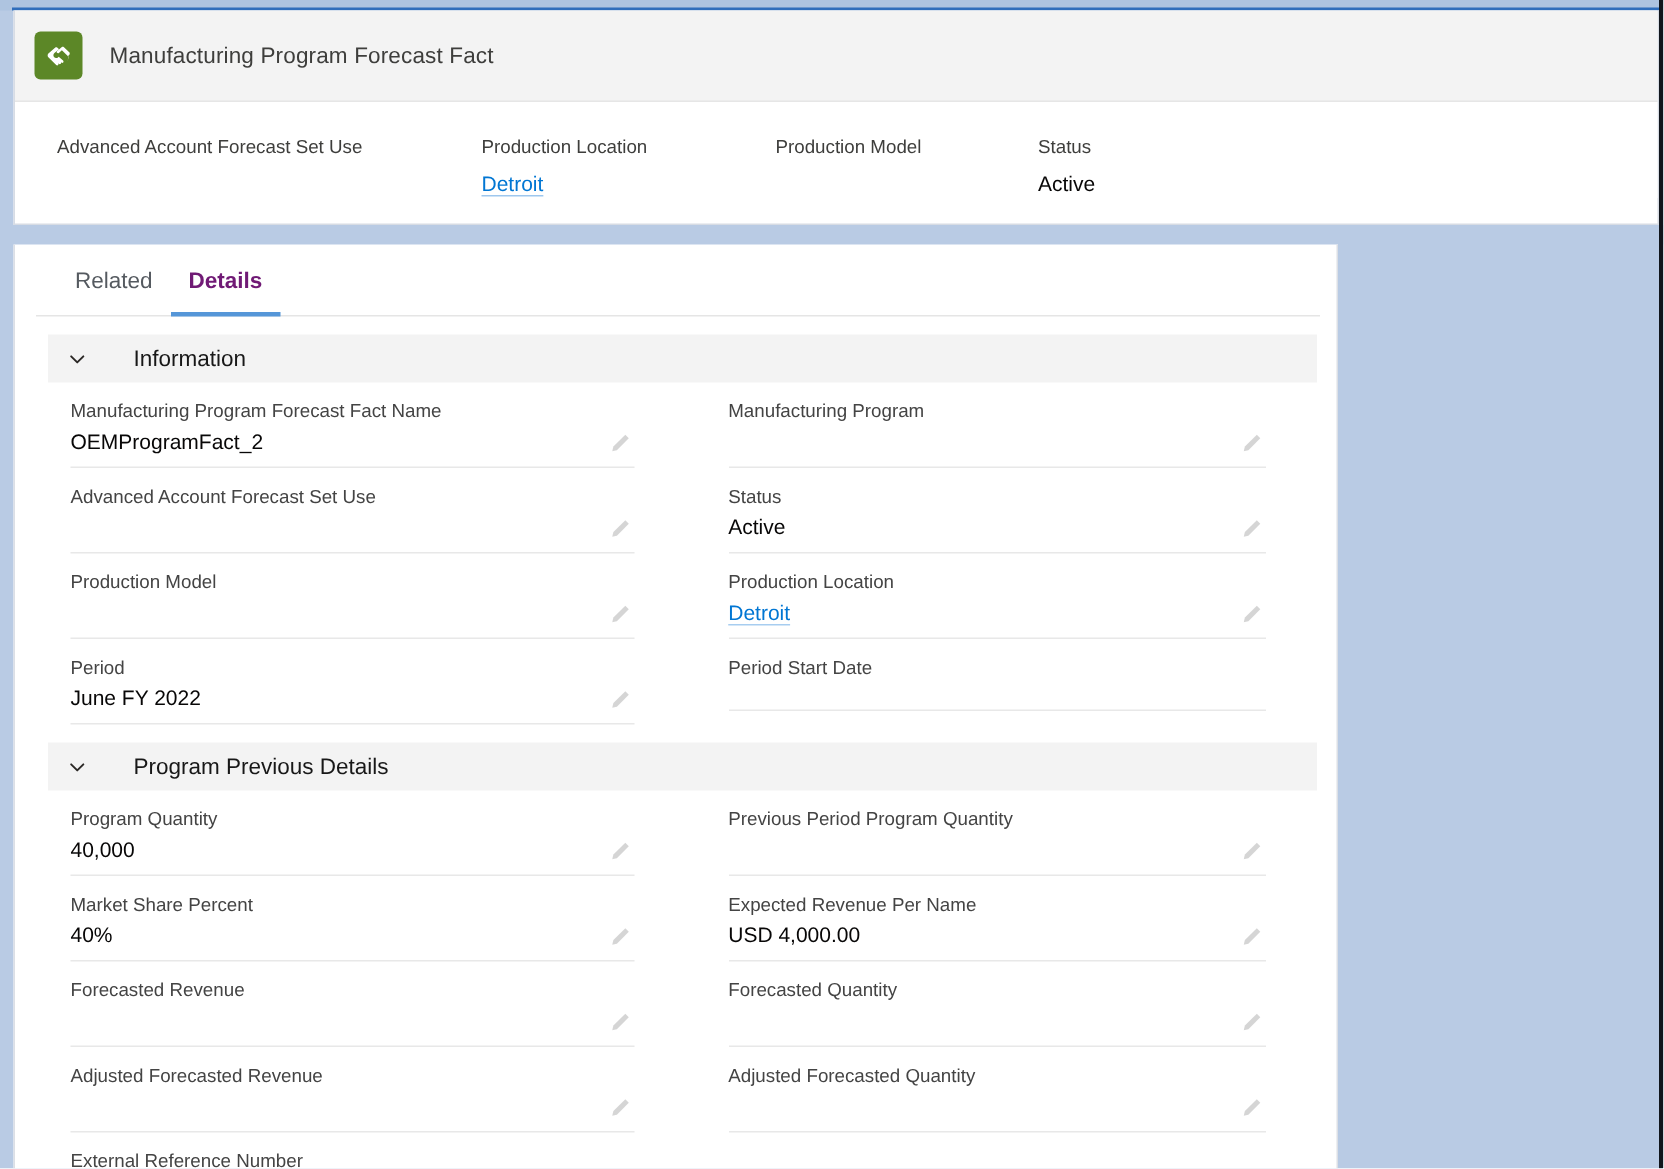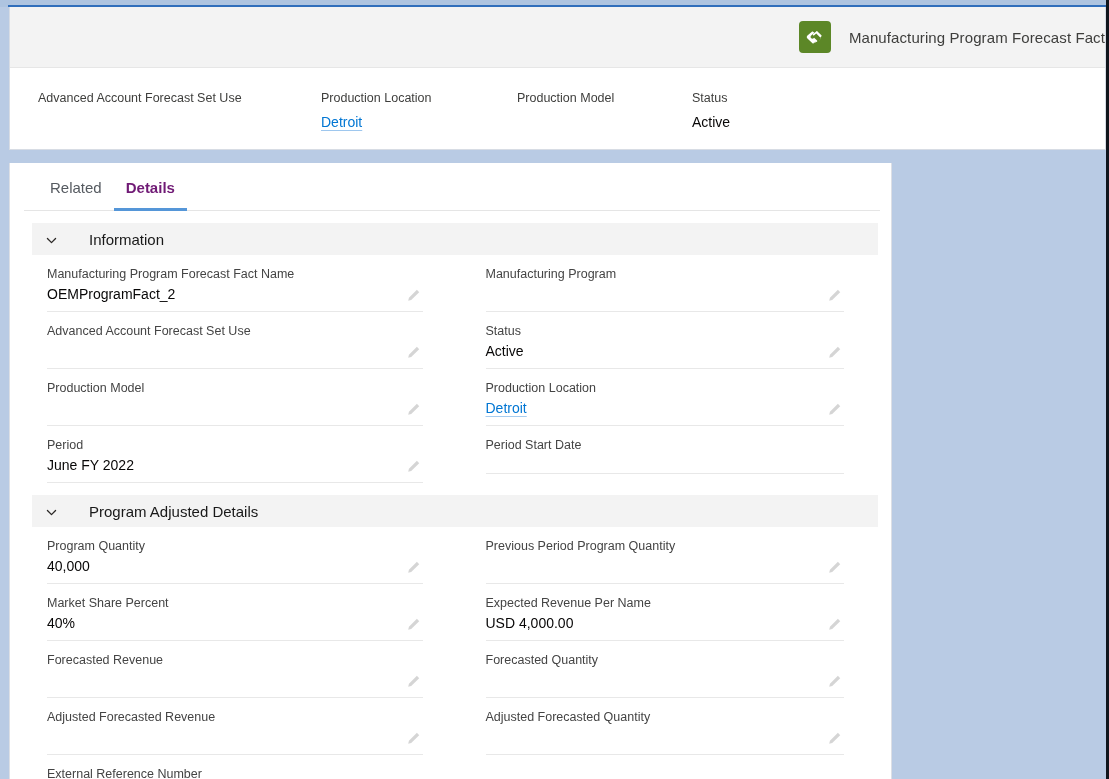--- a/index.html
+++ b/index.html
@@ -61,7 +61,6 @@
     align-items: center;
     padding-left: 13px;
     border-bottom: 1px solid #e6e6e6;
-    justify-content: flex-end;
   }
   .entity-icon {
     width: 32px; height: 32px;

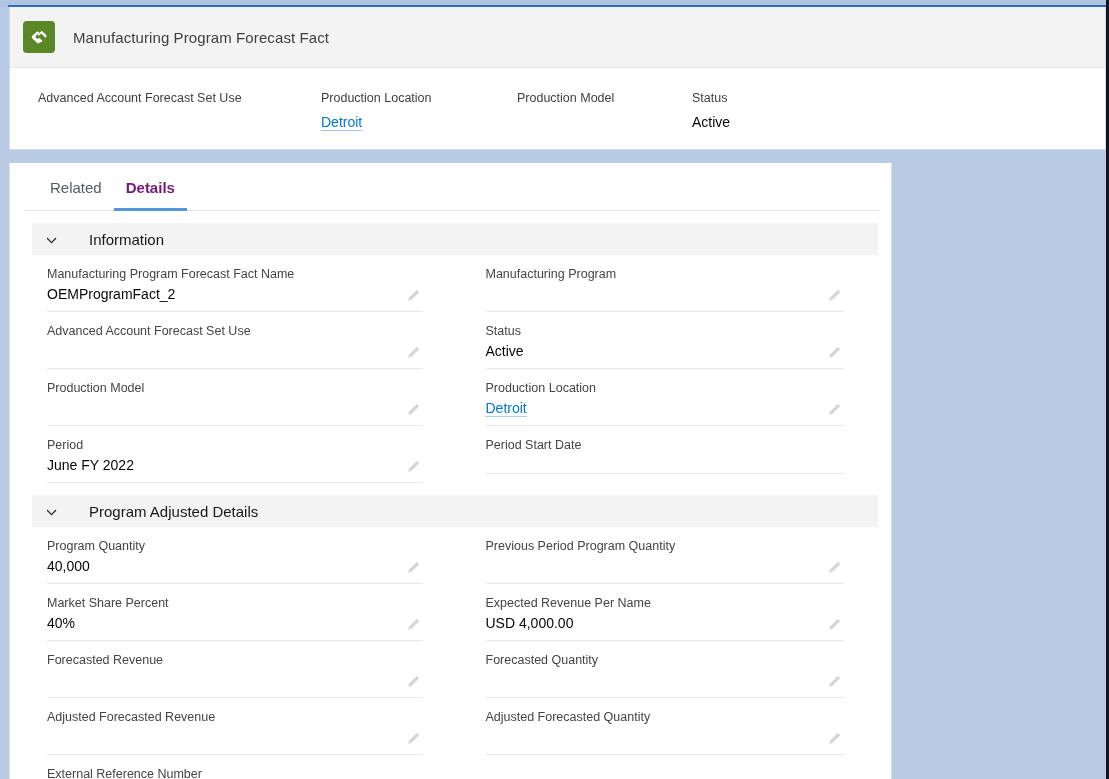--- a/index.html
+++ b/index.html
@@ -379,7 +379,7 @@
           <path d="M3 5.6 8 10.6 13 5.6" fill="none" stroke="#2b2826" stroke-width="1.6" stroke-linecap="round" stroke-linejoin="round"></path>
         </svg>
       </span>
-      <span class="section-title">Program Adjusted Details</span>
+      <span class="section-title">Program Previous Details</span>
     </div>
 
     <div class="field-grid">

